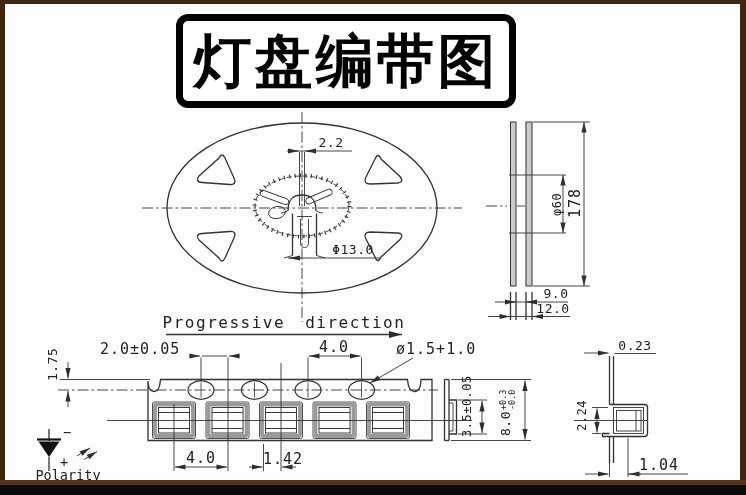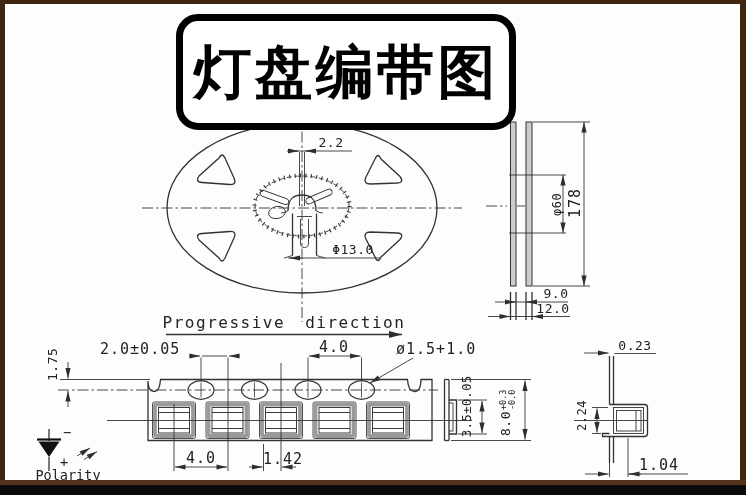--- a/index.html
+++ b/index.html
@@ -10,8 +10,8 @@
     font-size:148px;line-height:1;font-weight:700;white-space:nowrap;
     letter-spacing:-8px;color:rgba(148,192,228,.5);font-family:"DejaVu Sans",sans-serif}
   svg.drawing{position:absolute;left:0;top:0;z-index:2}
-  .title-box{position:absolute;left:176px;top:14px;width:340px;height:116px;
-    border:7px solid #000;border-radius:22px;background:#fff;z-index:3;
+  .title-box{position:absolute;left:176px;top:14px;width:340px;height:94px;
+    border:7px solid #000;border-radius:12px;background:#fff;z-index:3;
     display:flex;align-items:center;justify-content:center}
   .title-text{font-size:58px;font-weight:900;letter-spacing:3px;color:#000;line-height:1}
   .frame{position:absolute;inset:0;border:4px solid #40260e;border-left-width:5px;

